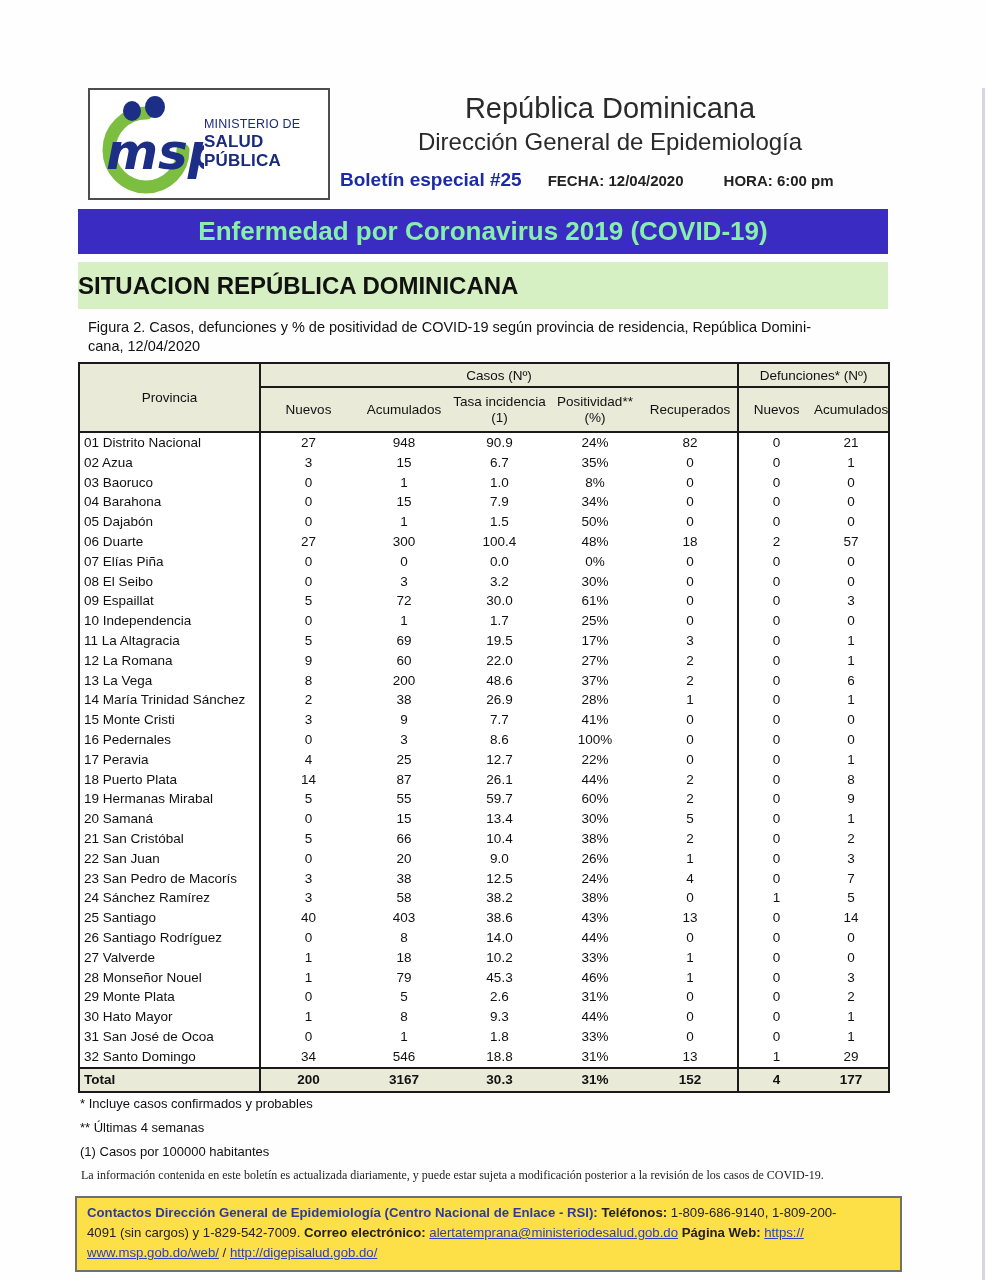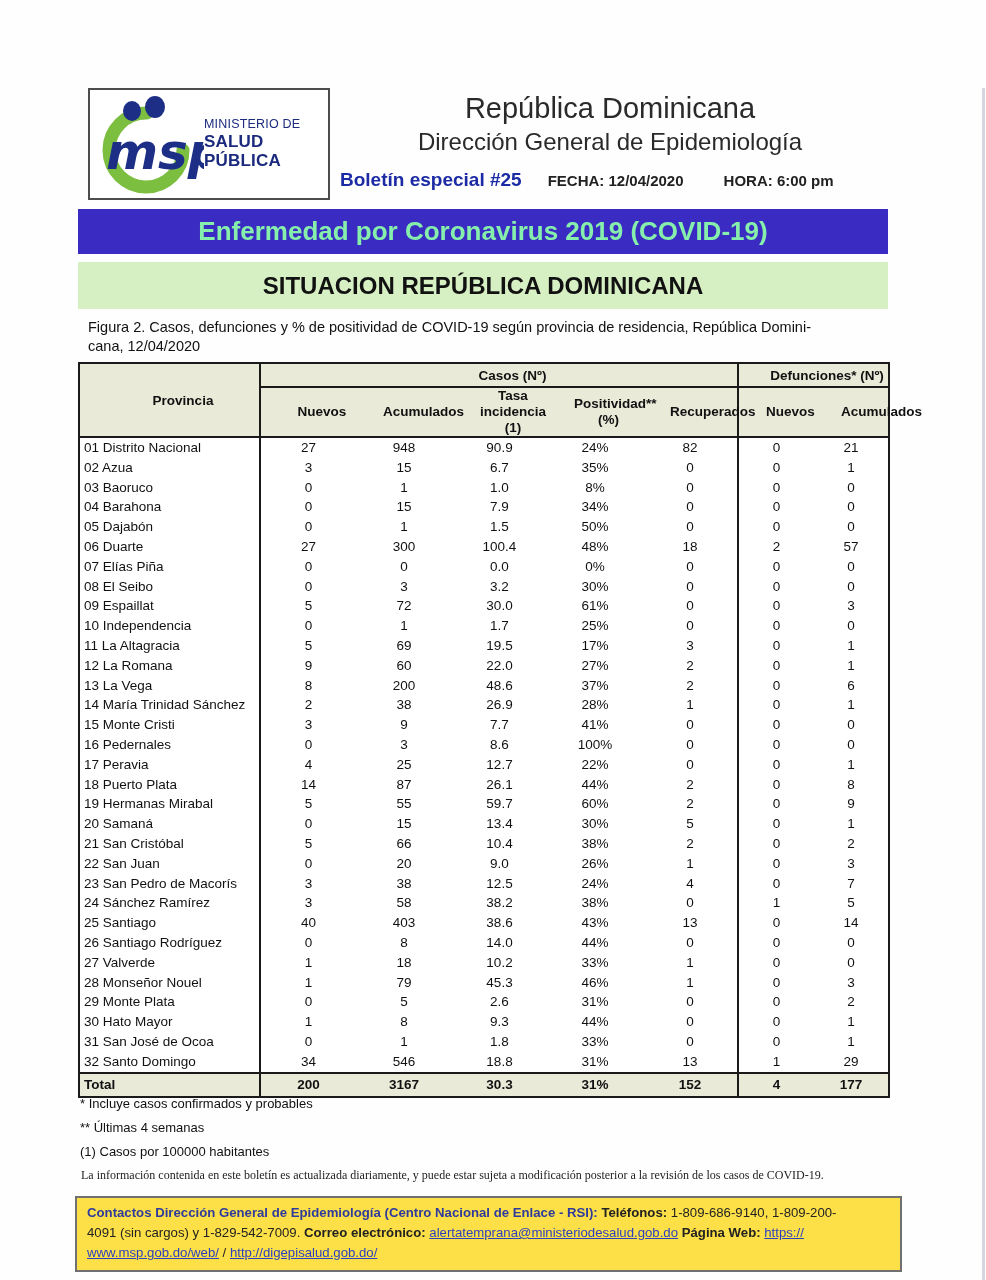--- a/index.html
+++ b/index.html
@@ -28,7 +28,7 @@
   .banner-main{position:absolute;left:78px;top:209px;width:810px;height:45px;background:#3a2bc2;
                color:#86efac;font-size:26px;font-weight:bold;text-align:center;line-height:45px;}
   .banner-sub{position:absolute;left:78px;top:262px;width:810px;height:47px;background:#d7f0c3;
-              color:#111;font-size:24px;font-weight:bold;text-align:center;line-height:47px;}
+              color:#111;font-size:24px;font-weight:bold;line-height:47px;}
 
   .caption{position:absolute;left:88px;top:318px;width:812px;font-size:14.5px;font-weight:normal;
            line-height:19px;color:#111;}

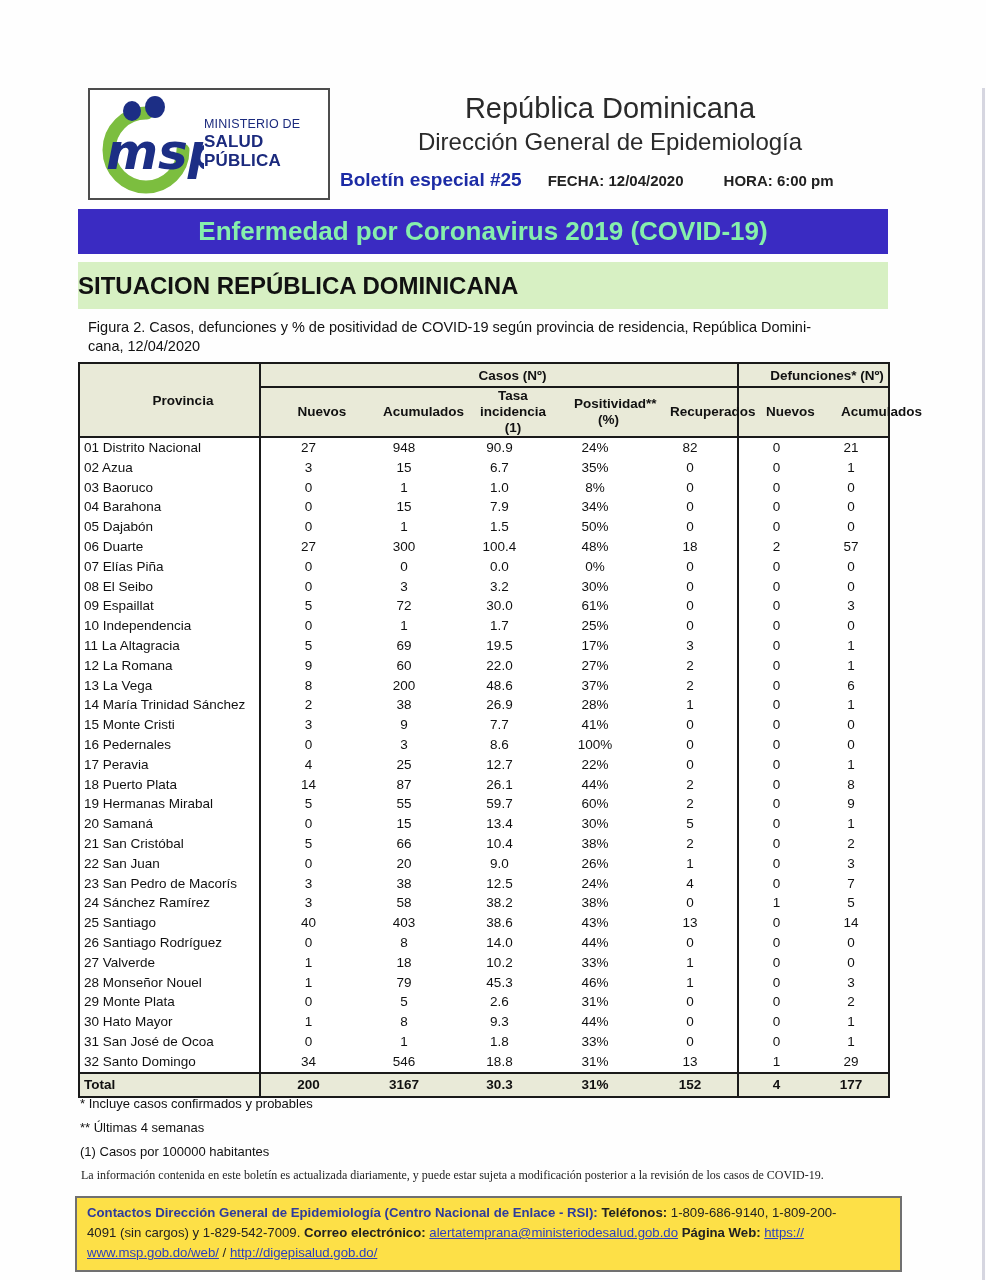--- a/index.html
+++ b/index.html
@@ -37,7 +37,7 @@
   table.prov-table{position:absolute;left:78px;top:362px;width:810px;border-collapse:collapse;
                    table-layout:fixed;border:2.5px solid #1a1a1a;font-size:13.5px;}
   .prov-table th,.prov-table td{padding:0;margin:0;}
-  .prov-table thead th{background:#e9ead8;font-weight:bold;color:#111;padding-left:27px;}
+  .prov-table thead th{background:#e9ead8;font-weight:normal;color:#111;}
   .grp-row th{height:22px;}
   .grp{border-bottom:2.5px solid #1a1a1a;}
   .prov-h{border-right:2.5px solid #1a1a1a;border-bottom:2.5px solid #1a1a1a;}

